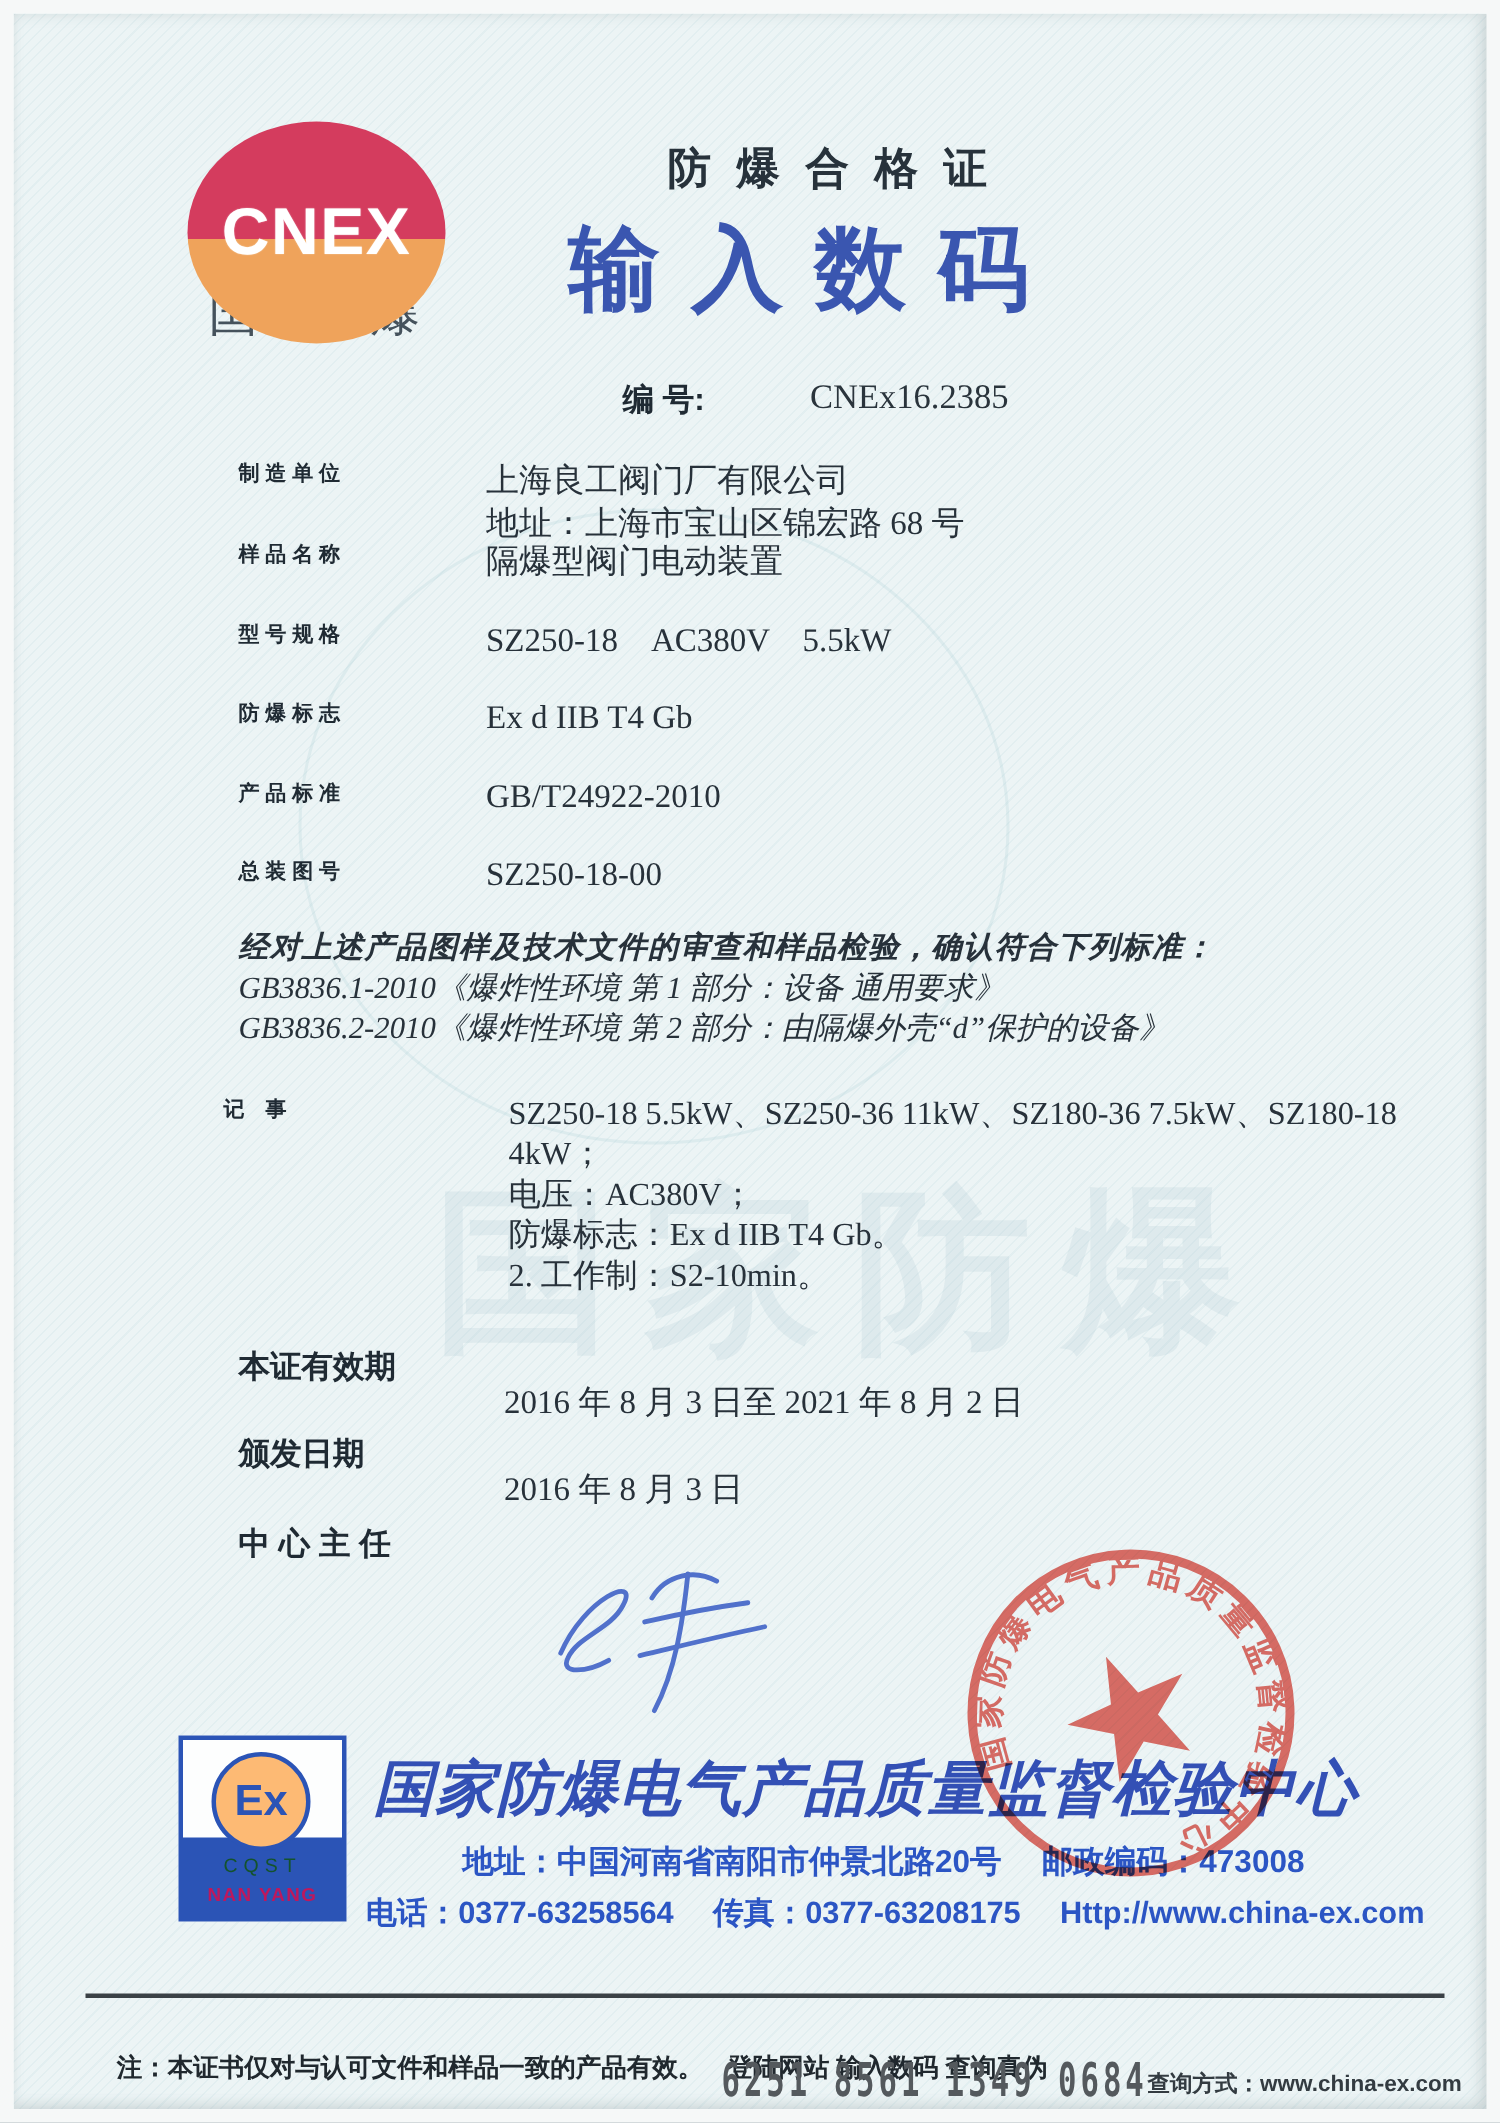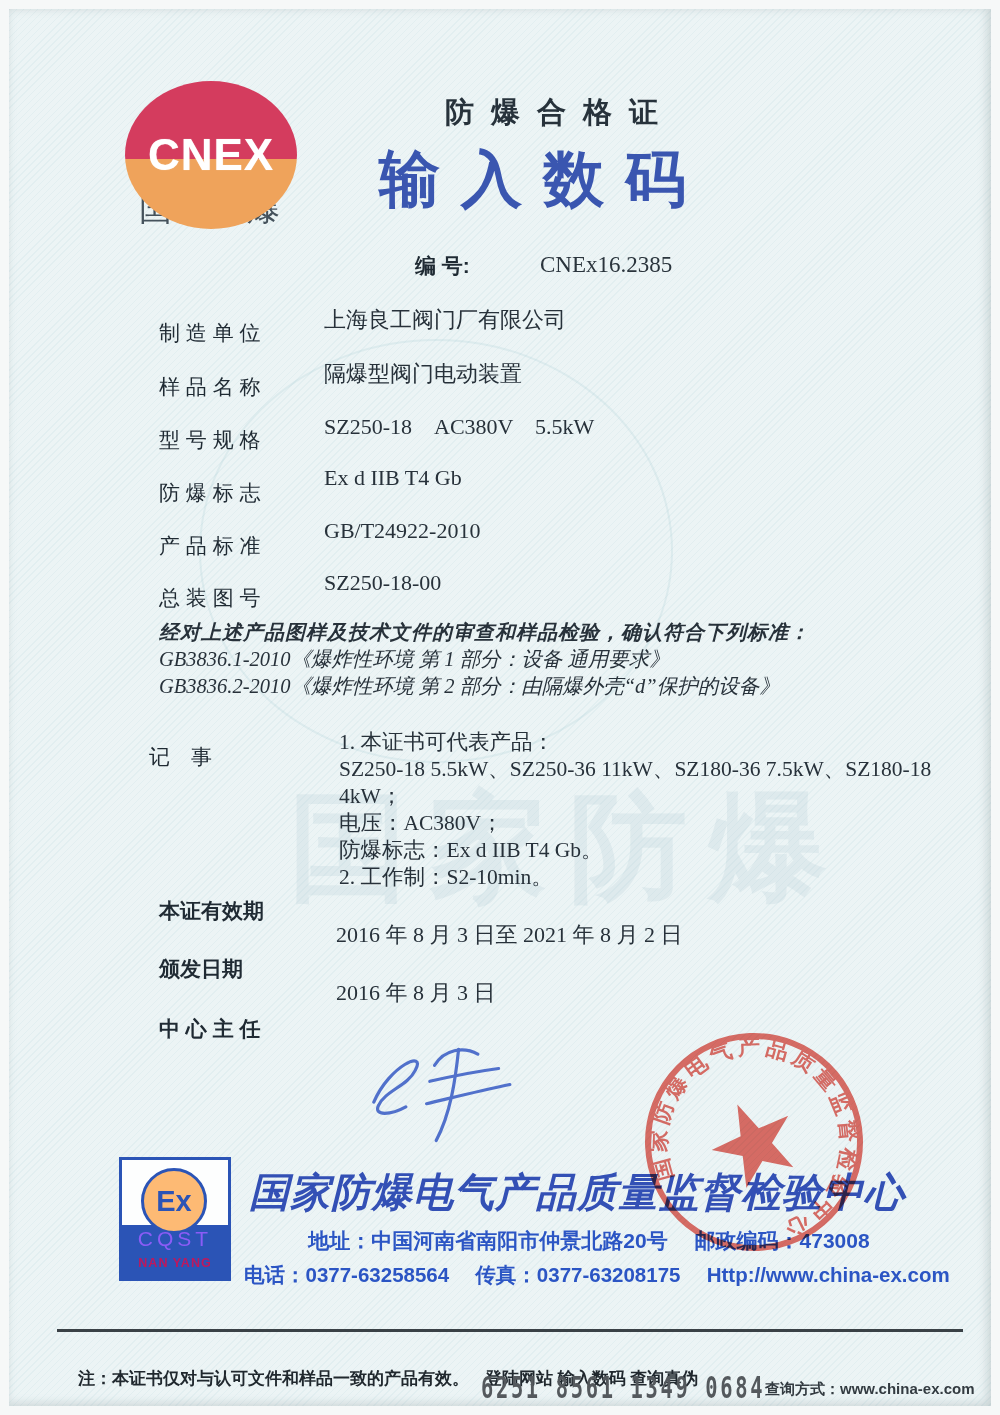--- a/index.html
+++ b/index.html
@@ -68,7 +68,7 @@
   
   .flabel{
     position:absolute; left:150px;
-    font-size:21px; font-weight:normal; color:#1f2a33; white-space:pre;margin-top:12px;
+    font-size:14px; font-weight:bold; color:#1f2a33; white-space:pre;
   }
   .fval{
     position:absolute; left:315px;

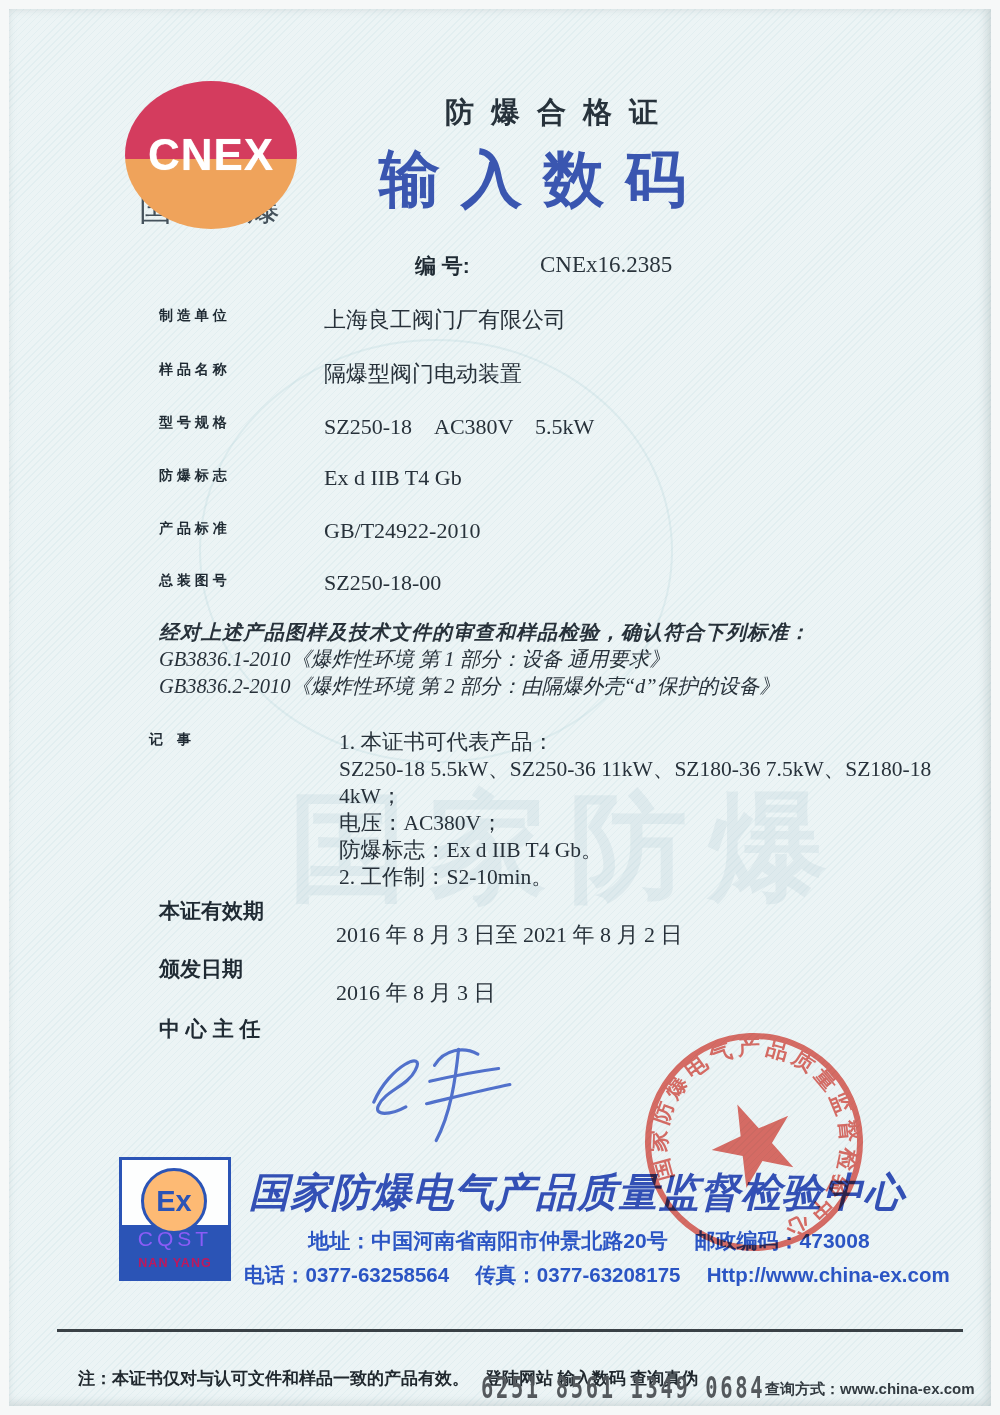--- a/index.html
+++ b/index.html
@@ -202,6 +202,7 @@
 
   <div class="flabel" style="top:298px;">制 造 单 位</div>
   <div class="fval" style="top:296px;">上海良工阀门厂有限公司</div>
+  <div class="fval" style="top:325px;">地址：上海市宝山区锦宏路 68 号</div>
 
   <div class="flabel" style="top:352px;">样 品 名 称</div>
   <div class="fval" style="top:350px;">隔爆型阀门电动装置</div>

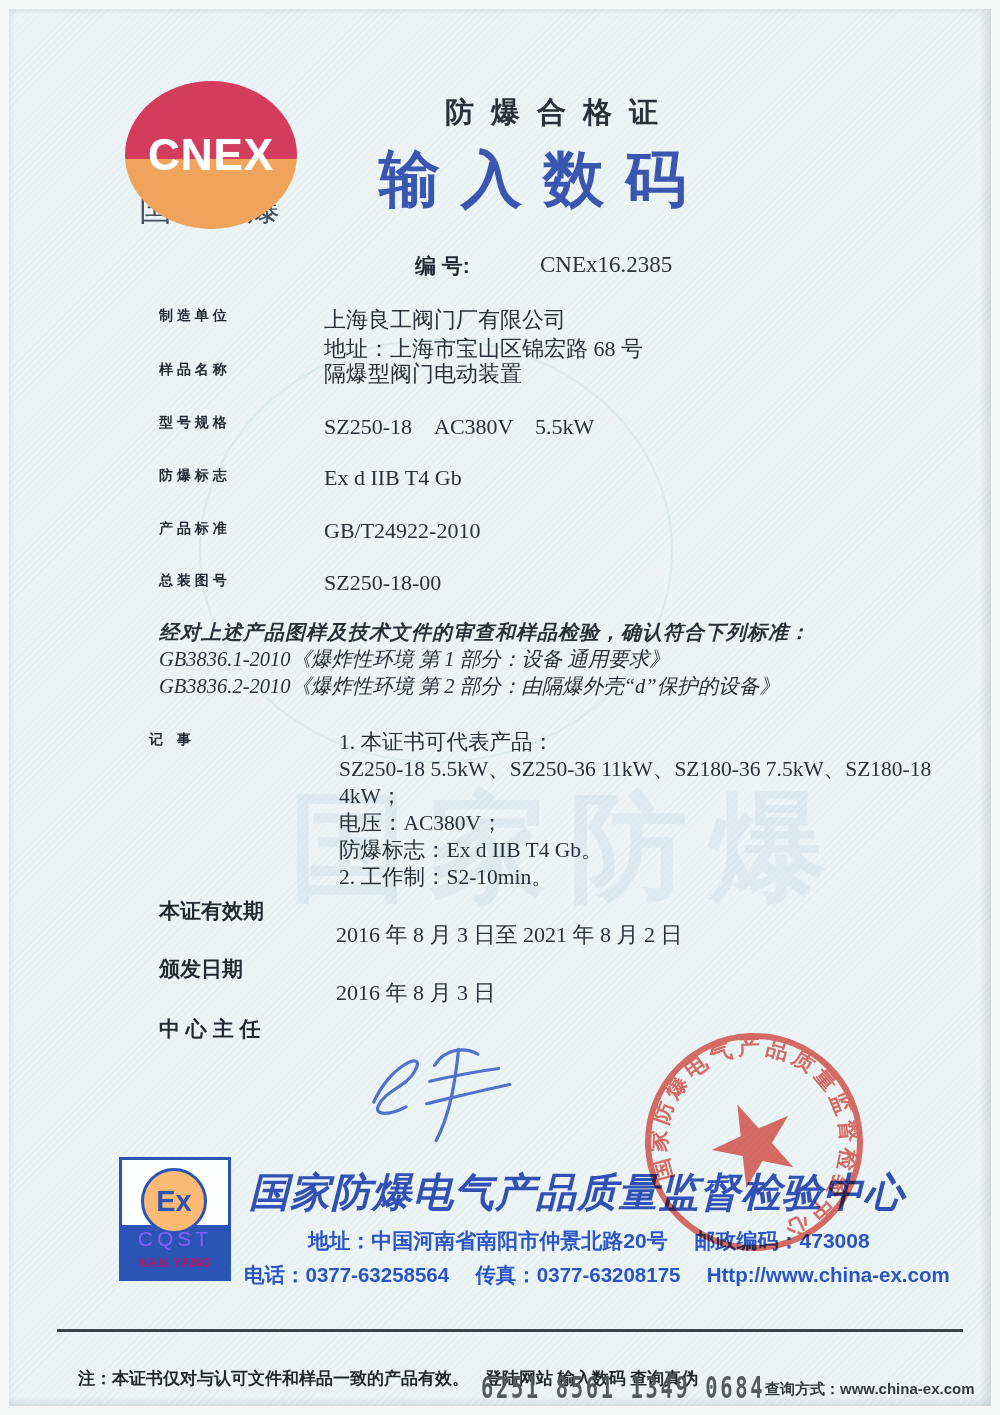--- a/index.html
+++ b/index.html
@@ -227,7 +227,6 @@
 
   <div class="flabel remarks-label" style="top:722px;">记　事</div>
   <div class="abs remarks-body">
-    <div>1. 本证书可代表产品：</div>
     <div>SZ250-18 5.5kW、SZ250-36 11kW、SZ180-36 7.5kW、SZ180-18</div>
     <div>4kW；</div>
     <div>电压：AC380V；</div>

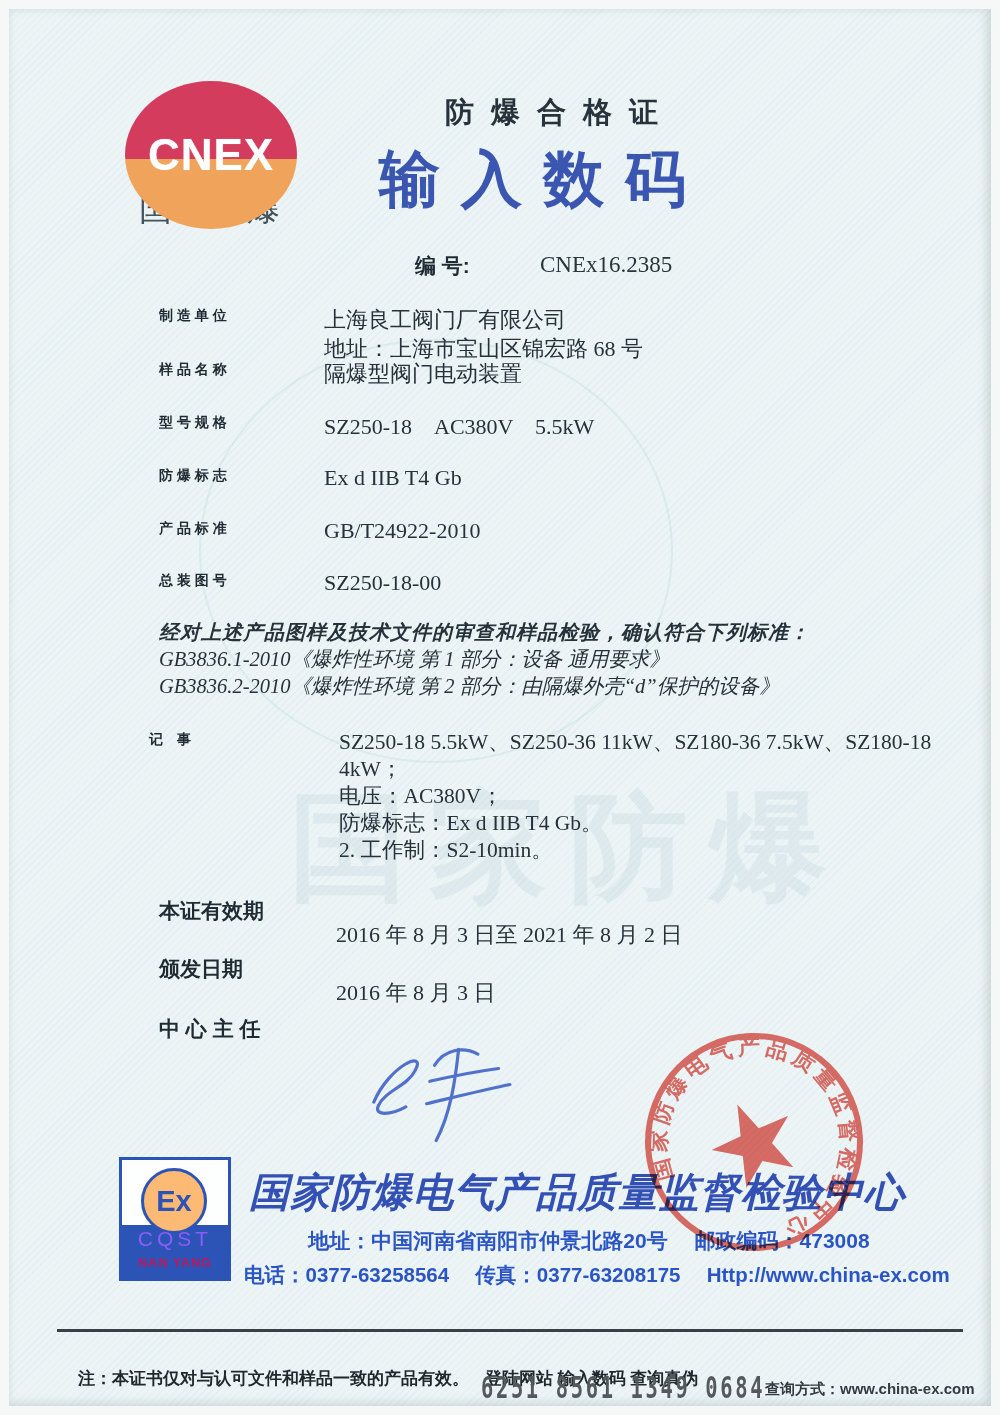--- a/index.html
+++ b/index.html
@@ -140,8 +140,8 @@
   }
   .ex-cqst{
     position:absolute; left:0; bottom:27px; width:100%;
-    text-align:center; color:#8b5cf6;
-    font-size:21px; letter-spacing:4px; z-index:3;
+    text-align:center; color:#14532d;
+    font-size:13px; letter-spacing:4px; z-index:3;
   }
   .ex-ny{
     position:absolute; left:0; bottom:8px; width:100%;

